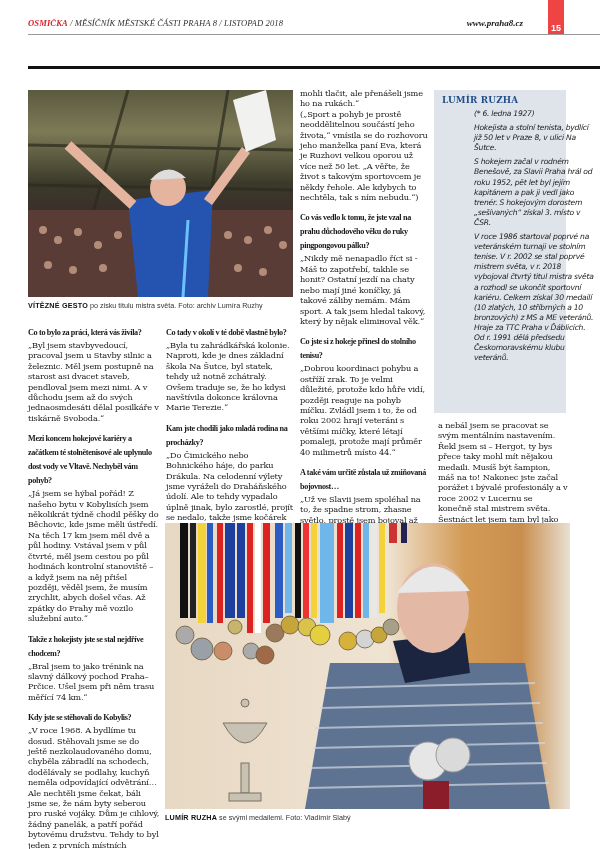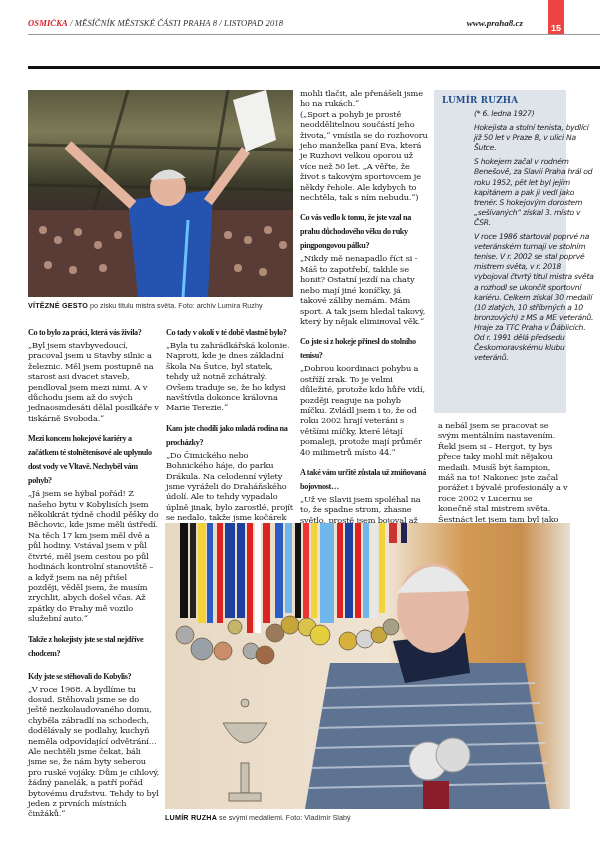--- a/index.html
+++ b/index.html
@@ -95,7 +95,7 @@
 <div class="col" style="left:28px; top:326px; width:132px;">
   <p><span class="q">Co to bylo za práci, která vás živila?</span><span>„Byl jsem stavbyvedoucí, pracoval jsem u Stavby silnic a železnic. Měl jsem postupně na starost asi dvacet staveb, pendloval jsem mezi nimi. A v důchodu jsem až do svých jednaosmdesáti dělal posilkáře v tiskárně Svoboda.“</span></p>
   <p><span class="q">Mezi koncem hokejové kariéry a začátkem té stolnětenisové ale uplynulo dost vody ve Vltavě. Nechyběl vám pohyb?</span><span>„Já jsem se hýbal pořád! Z našeho bytu v Kobylisích jsem několikrát týdně chodil pěšky do Běchovic, kde jsme měli ústředí. Na těch 17 km jsem měl dvě a půl hodiny. Vstával jsem v půl čtvrté, měl jsem cestou po půl hodinách kontrolní stanoviště – a když jsem na něj přišel později, věděl jsem, že musím zrychlit, abych došel včas. Až zpátky do Prahy mě vozilo služební auto.“</span></p>
-  <p><span class="q">Takže z hokejisty jste se stal nejdříve chodcem?</span></p>
+  <p><span class="q">Takže z hokejisty jste se stal nejdříve chodcem?</span><span>„Bral jsem to jako trénink na slavný dálkový pochod Praha–Prčice. Ušel jsem při něm trasu měřící 74 km.“</span></p>
   <p><span class="q">Kdy jste se stěhovali do Kobylis?</span><span>„V roce 1968. A bydlíme tu dosud. Stěhovali jsme se do ještě nezkolaudovaného domu, chyběla zábradlí na schodech, dodělávaly se podlahy, kuchyň neměla odpovídající odvětrání… Ale nechtěli jsme čekat, báli jsme se, že nám byty seberou pro ruské vojáky. Dům je cihlový, žádný panelák, a patří pořád bytovému družstvu. Tehdy to byl jeden z prvních místních činžáků.“</span></p>
 </div>
 

